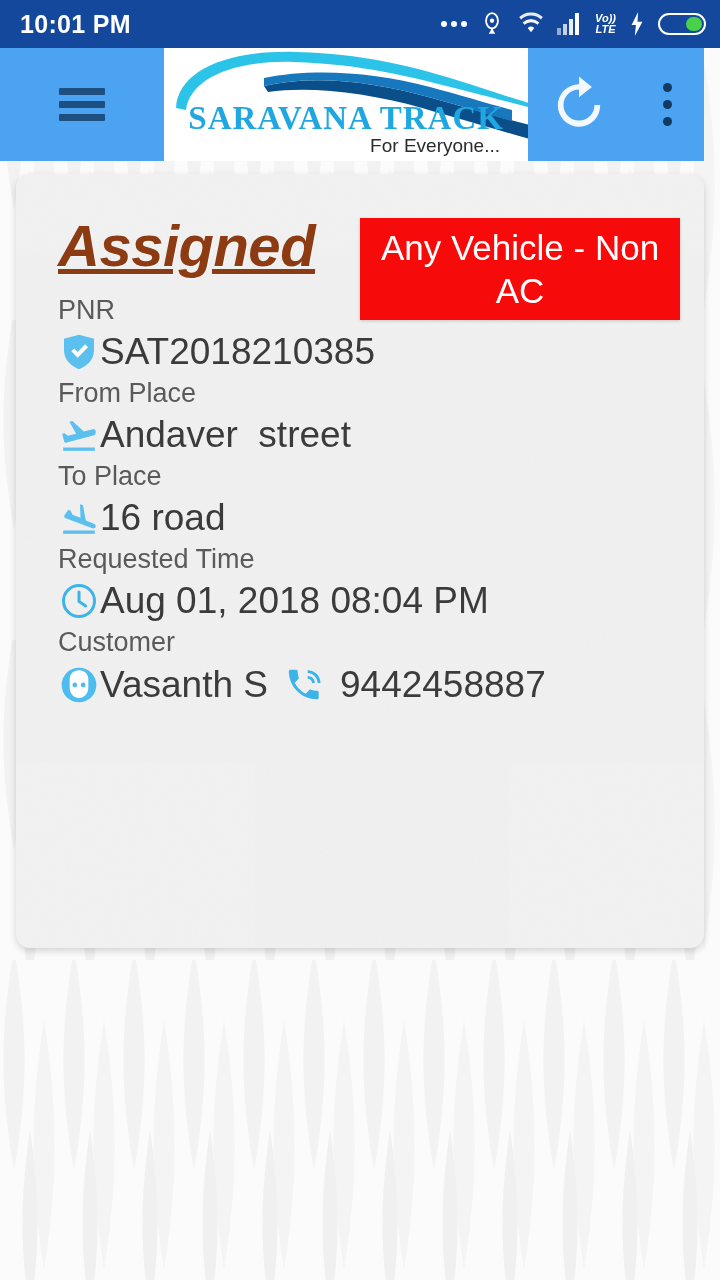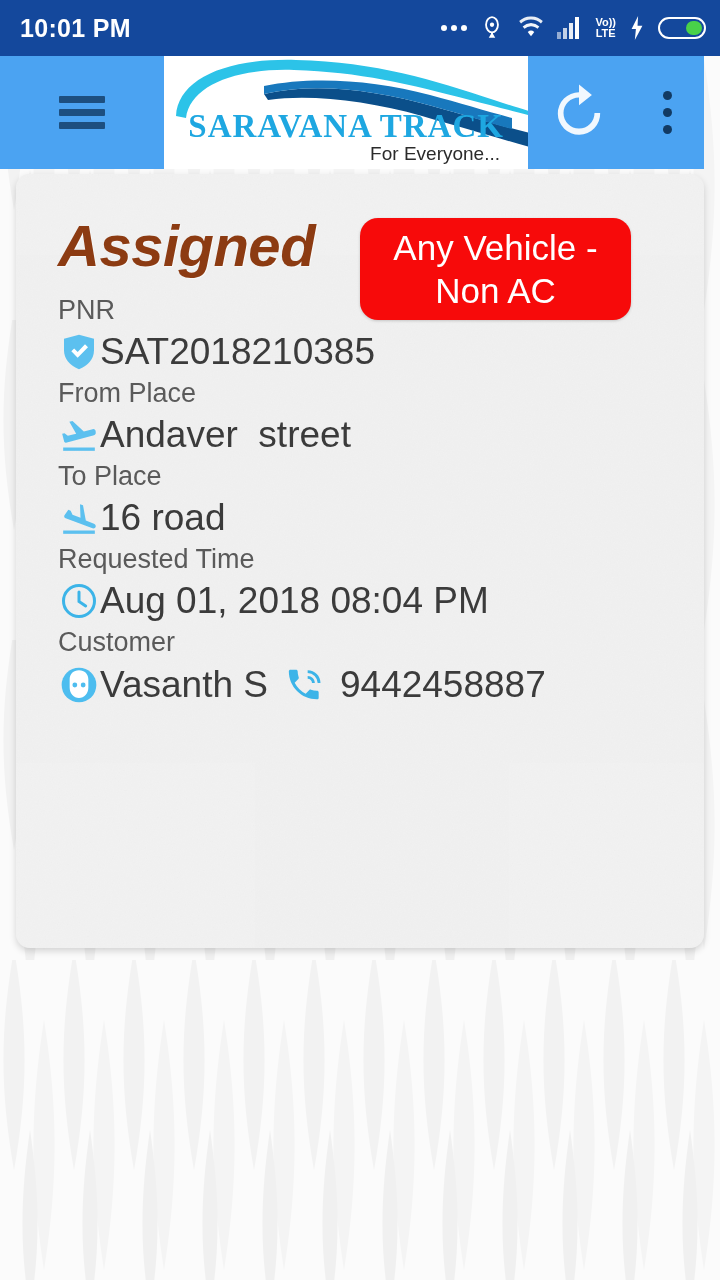--- a/index.html
+++ b/index.html
@@ -22,7 +22,7 @@
   
   #status-bar{
     position:relative; z-index:5;
-    height:56px; width:720px;
+    height:48px; width:720px;
     background:#14489c;
     display:flex; align-items:center; justify-content:space-between;
     padding:0 14px 0 20px;

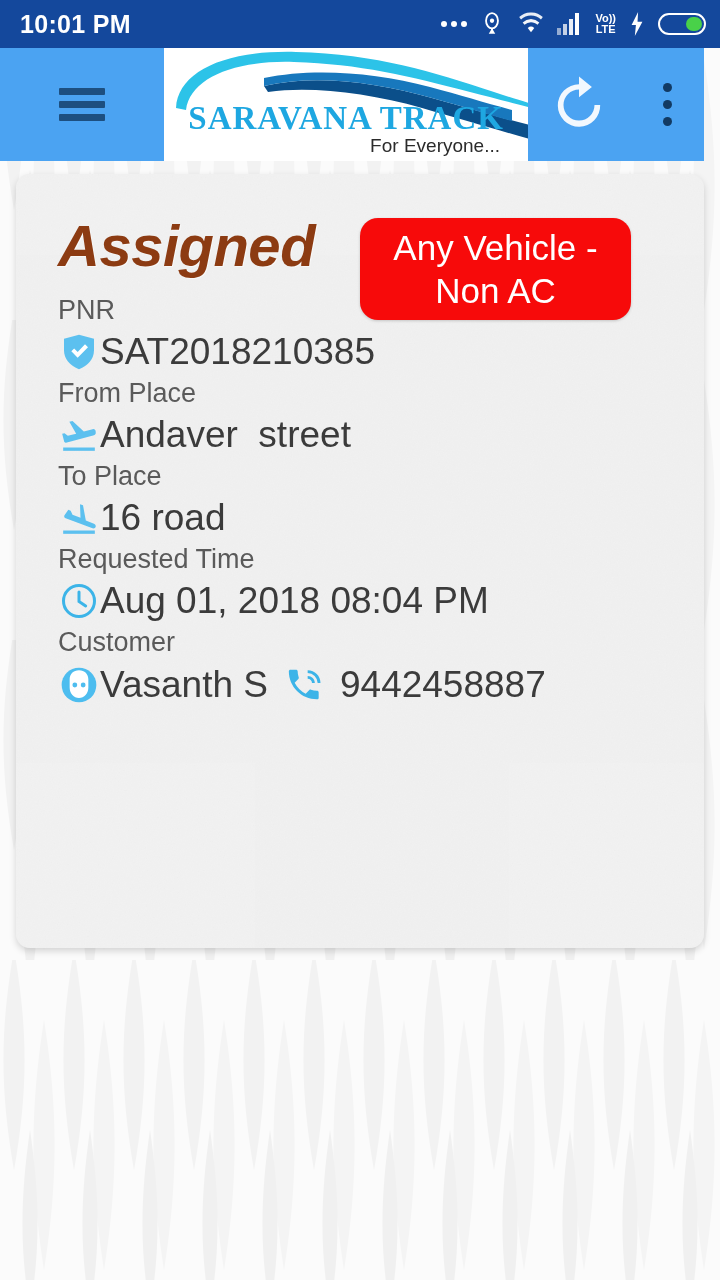--- a/index.html
+++ b/index.html
@@ -31,7 +31,7 @@
     color:#ffffff; font-size:25px; font-weight:bold; letter-spacing:0.3px;
     font-family:"Liberation Sans", sans-serif;
   }
-  #status-icons{ display:flex; align-items:center; gap:12px; }
+  #status-icons{ display:flex; align-items:center; gap:12px;font-style:italic; }
   #status-icons .si{ display:flex; align-items:center; }
   .dots3{ display:flex; gap:4px; align-items:center; }
   .dots3 i{ width:6px; height:6px; border-radius:50%; background:#fff; display:block; }

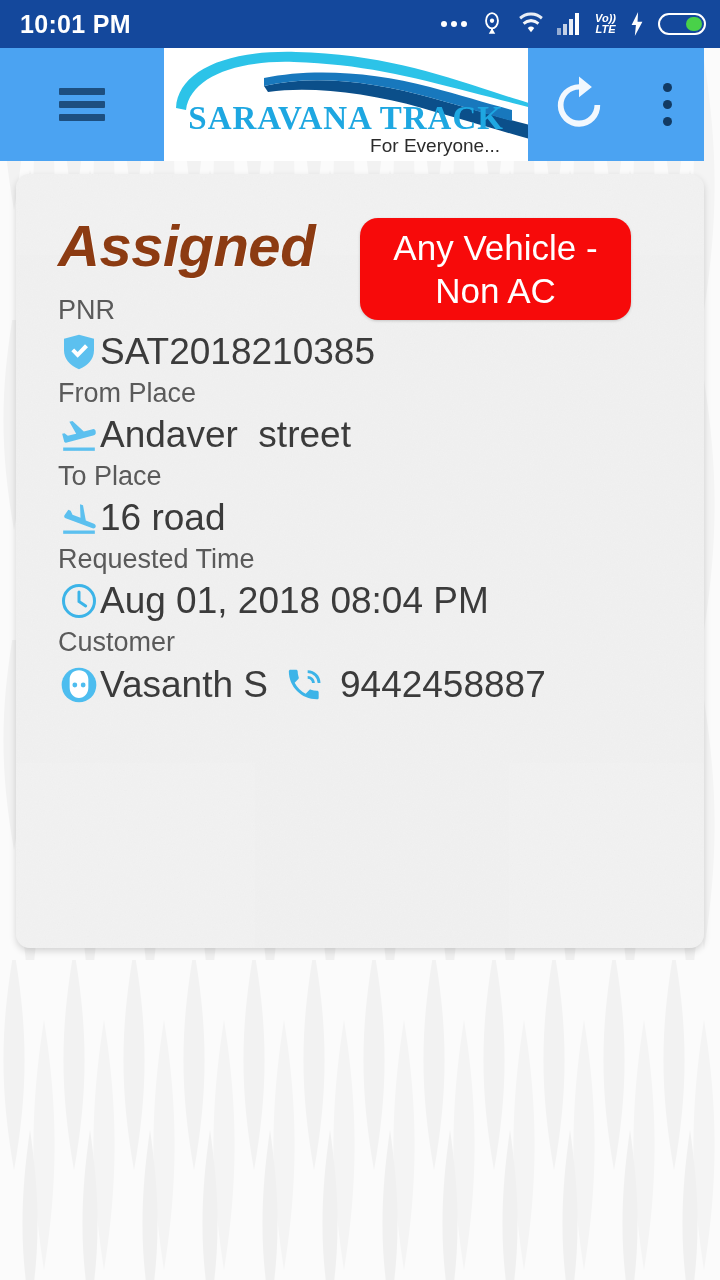--- a/index.html
+++ b/index.html
@@ -97,6 +97,7 @@
     color:#8c3b12; letter-spacing:-0.5px;
     font-family:"Liberation Sans", sans-serif;
     text-shadow:1px 1px 0 rgba(255,255,255,.55);
+    text-decoration:underline;
   }
   #vehicle-badge{
     position:absolute; left:344px; top:44px; width:271px; min-height:102px;

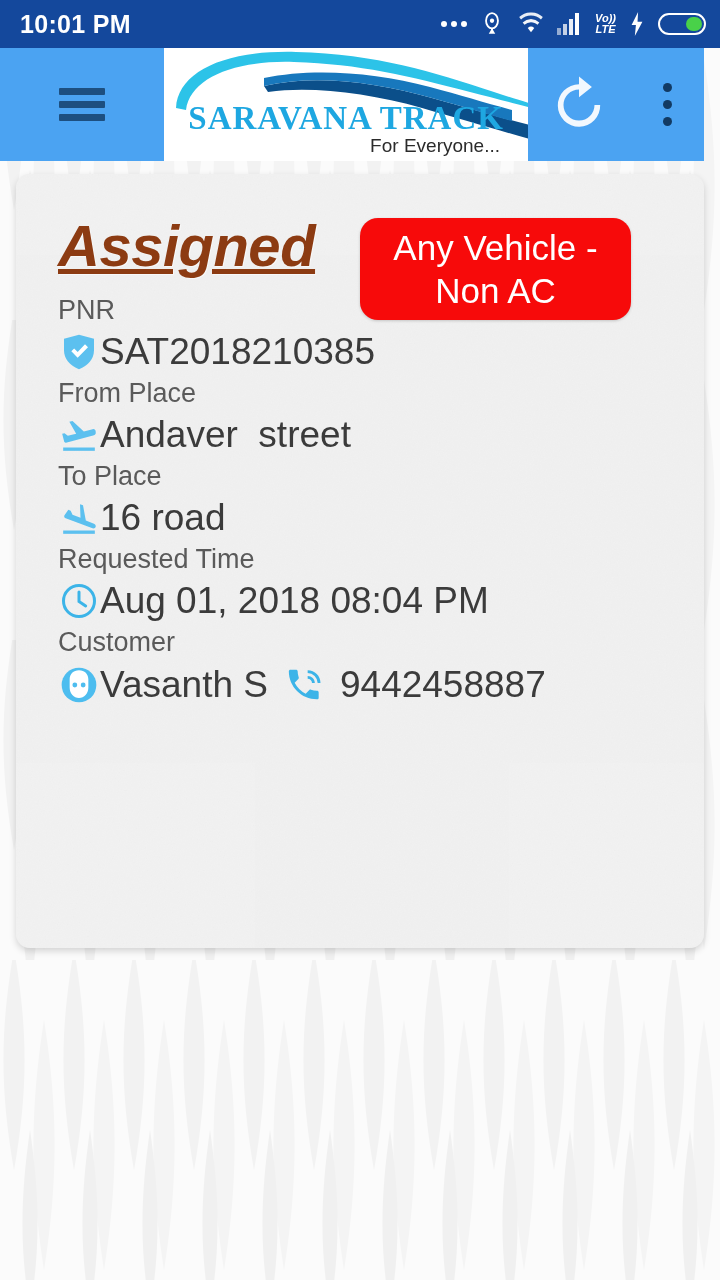--- a/index.html
+++ b/index.html
@@ -100,8 +100,8 @@
     text-decoration:underline;
   }
   #vehicle-badge{
-    position:absolute; left:344px; top:44px; width:271px; min-height:102px;
-    background:#f70a0a; border-radius:18px;
+    position:absolute; left:344px; top:44px; width:320px; min-height:102px;
+    background:#f70a0a; border-radius:0;
     color:#ffffff; font-size:35px; line-height:43px; text-align:center;
     display:flex; align-items:center; justify-content:center;
     padding:6px 10px;

